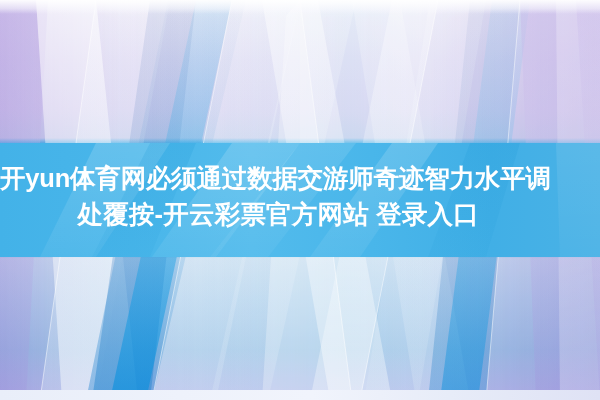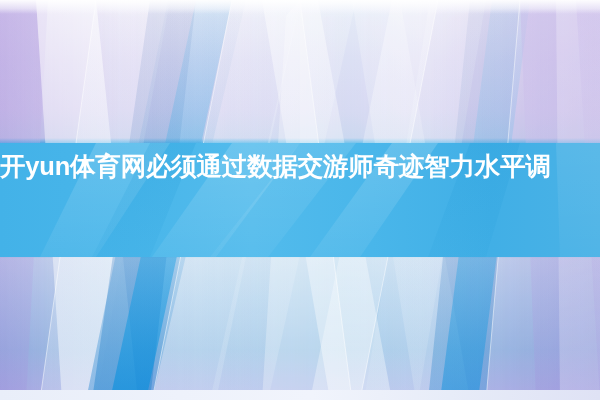--- a/index.html
+++ b/index.html
@@ -130,7 +130,7 @@
   .headline {
     position: absolute;
     left: 0;
-    top: 148px;
+    top: 160px;
     width: 479px;
     text-align: right;
     color: #ffffff;

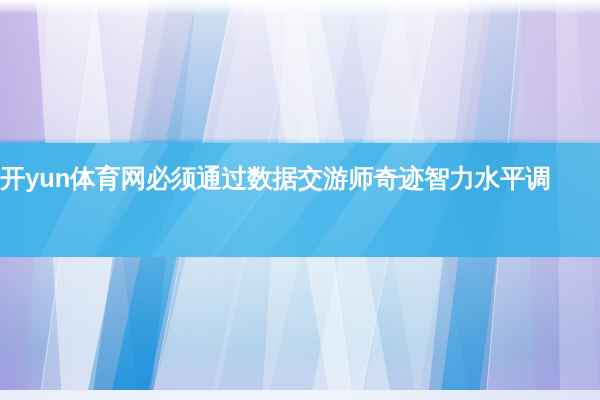--- a/index.html
+++ b/index.html
@@ -267,6 +267,7 @@
 
   <div class="headline">
     <span class="line line1">开yun体育网必须通过数据交游师奇迹智力水平调</span>
+    <span class="line line2">处覆按-开云彩票官方网站 登录入口</span>
   </div>
 
 </div>

